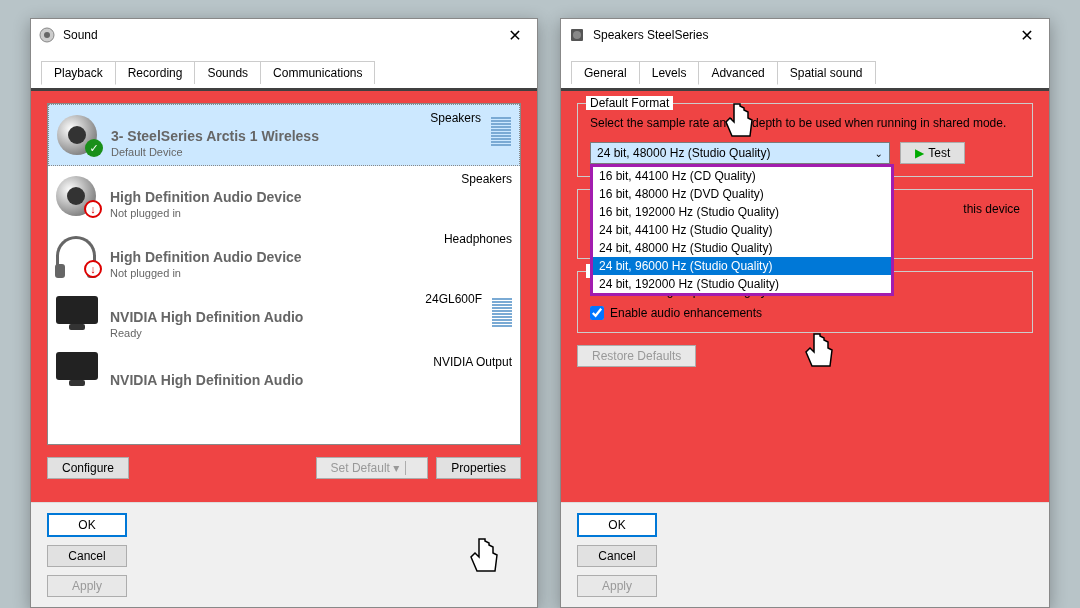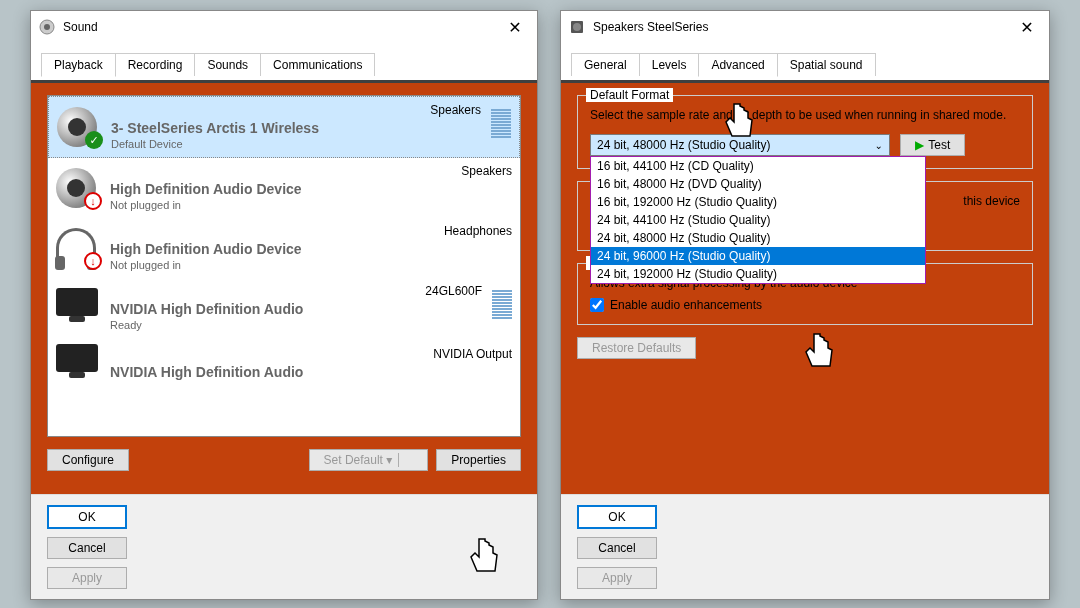--- a/index.html
+++ b/index.html
@@ -4,7 +4,7 @@
 <style>
 * { box-sizing: border-box; margin: 0; padding: 0; font-family: 'Segoe UI', Tahoma, sans-serif; font-size: 12px; }
 body { background: #b8c4c8; width: 1080px; height: 608px; position: relative; overflow: hidden; }
-.window { position: absolute; background: #c2410c; border: 1px solid #888; box-shadow: 0 4px 16px rgba(0,0,0,0.3); }
+.window { position: absolute; background: #ef4444; border: 1px solid #888; box-shadow: 0 4px 16px rgba(0,0,0,0.3); margin-top: 8px; }
 .window.left { left: 30px; top: 10px; width: 508px; height: 590px; }
 .window.right { left: 560px; top: 10px; width: 490px; height: 590px; }
 .titlebar { display: flex; align-items: center; height: 32px; padding: 0 8px; background: #fff; }

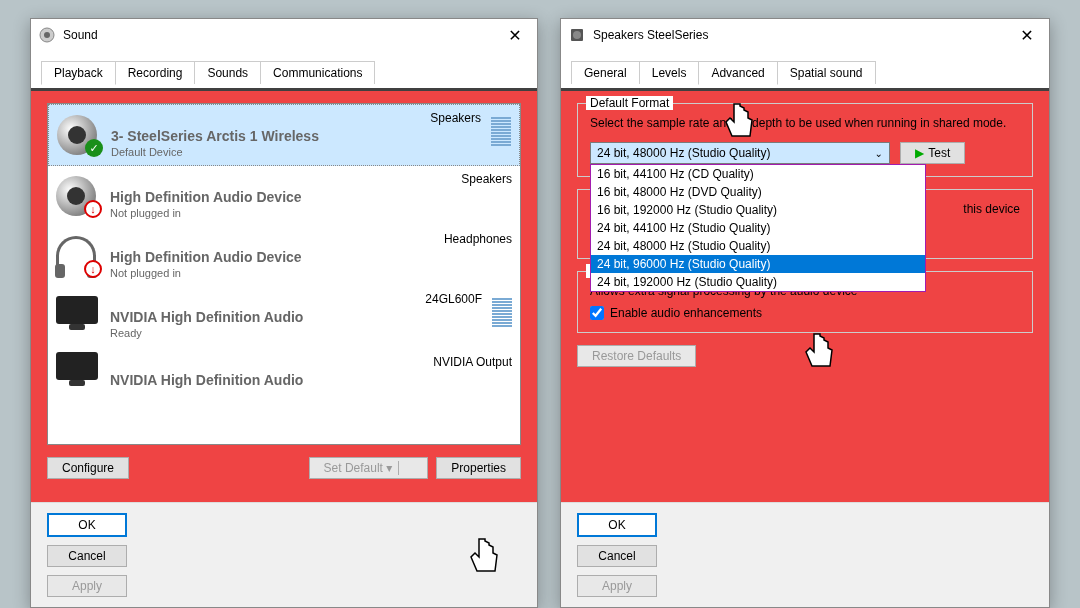--- a/index.html
+++ b/index.html
@@ -37,7 +37,7 @@
 .groupbox .legend { position: absolute; top: -8px; left: 8px; background: #fff; padding: 0 4px; font-size: 12px; }
 .dropdown { width: 300px; border: 1px solid #7a7a7a; background: #cce8ff; padding: 3px 6px; display: flex; justify-content: space-between; align-items: center; cursor: pointer; }
 .dropdown .arrow { font-size: 10px; }
-.dropdown-list { position: absolute; width: 336px; border: 1px solid #a21caf; background: #fff; z-index: 10; }
+.dropdown-list { position: absolute; width: 304px; border: 3px solid #a21caf; background: #fff; z-index: 10; }
 .dropdown-list div { padding: 2px 6px; cursor: pointer; }
 .dropdown-list div.highlighted { background: #0078d7; color: #fff; }
 .testbtn { display: inline-flex; align-items: center; gap: 4px; }

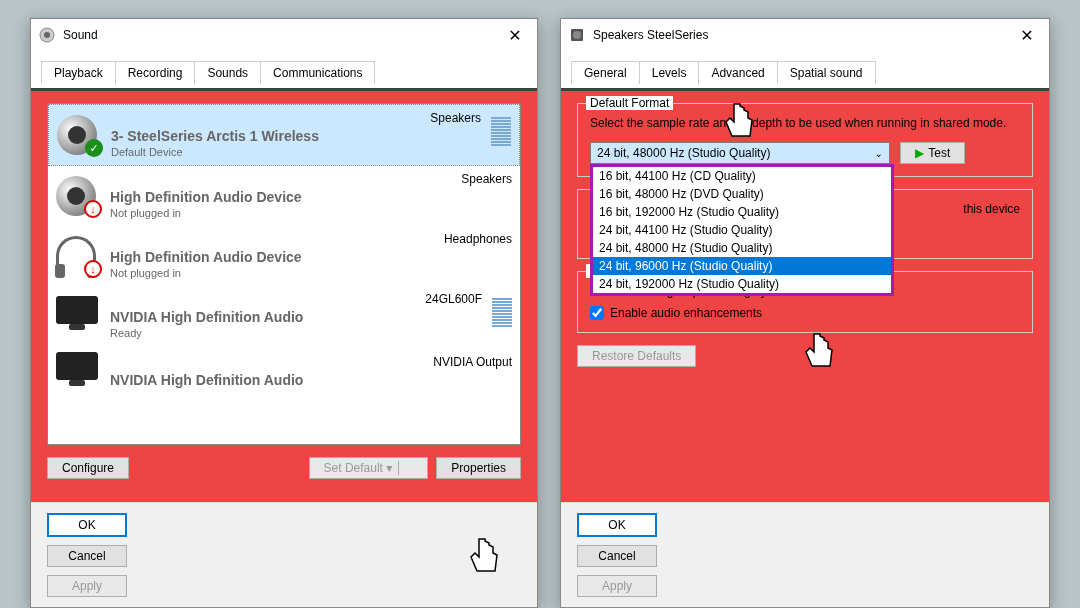--- a/index.html
+++ b/index.html
@@ -30,7 +30,7 @@
 .btn { padding: 3px 14px; border: 1px solid #adadad; background: #e1e1e1; cursor: pointer; font-size: 12px; }
 .btn.primary { background: #fff; border: 2px solid #0078d7; }
 .btn:disabled, .btn.disabled { color: #999; background: #e8e8e8; cursor: default; }
-.btn.split { padding-right: 16px; position: relative; }
+.btn.split { padding-right: 9px; position: relative; }
 .btn.split::after { content: ''; border-left:1px solid #adadad; margin-left:6px; padding:0 6px; }
 .footer { position: absolute; bottom: 0; left: 0; right: 0; padding: 10px 16px; border-top: 1px solid #ddd; display: flex; justify-content: flex-end; gap: 8px; background: #f0f0f0; flex-direction: column; }
 .groupbox { border: 1px solid #ccc; padding: 12px; margin-bottom: 12px; position: relative; }

